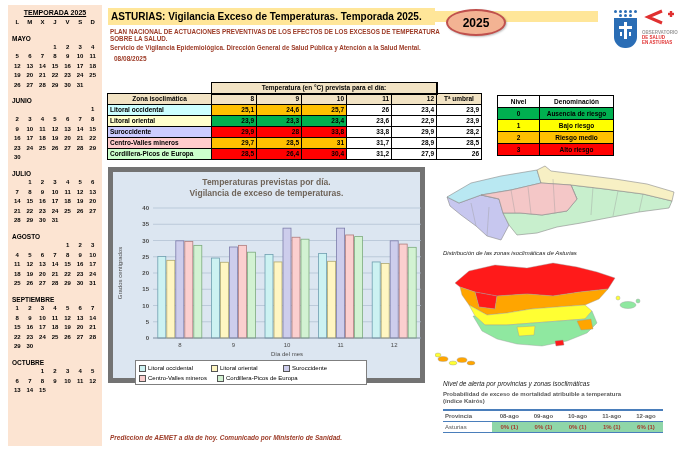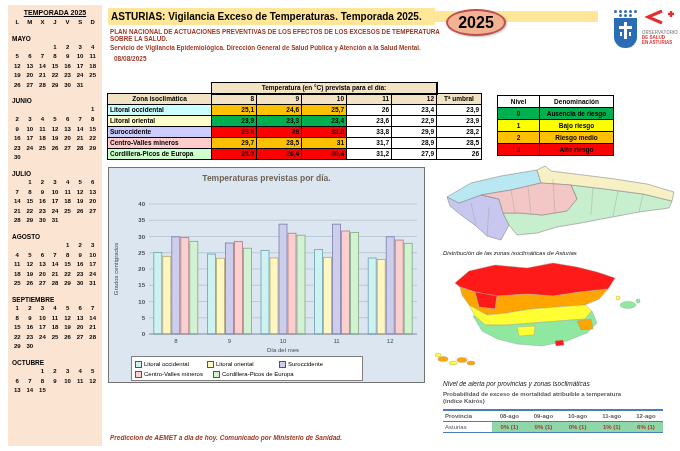--- a/index.html
+++ b/index.html
@@ -20,7 +20,7 @@
   #title-band .t{font-size:10px;font-weight:bold;color:#000;padding-left:3px;white-space:nowrap;}
   #title-band2{left:435px;top:11px;width:163px;height:11px;background:#ffe699;}
   #year-oval{left:446px;top:9px;width:60px;height:27px;background:#f3b393;border:2px solid #c0504d;border-radius:50%;
-             display:flex;align-items:center;justify-content:center;font-size:16px;font-weight:bold;color:#000;
+             display:flex;align-items:center;justify-content:center;font-size:12px;font-weight:bold;color:#000;
              box-shadow:1px 1px 2px rgba(0,0,0,.25);box-sizing:border-box;}
   #subhead{left:110px;top:28px;width:334px;color:#9c3a26;}
   #subhead .l1{font-size:6.3px;font-weight:bold;line-height:7.2px;}

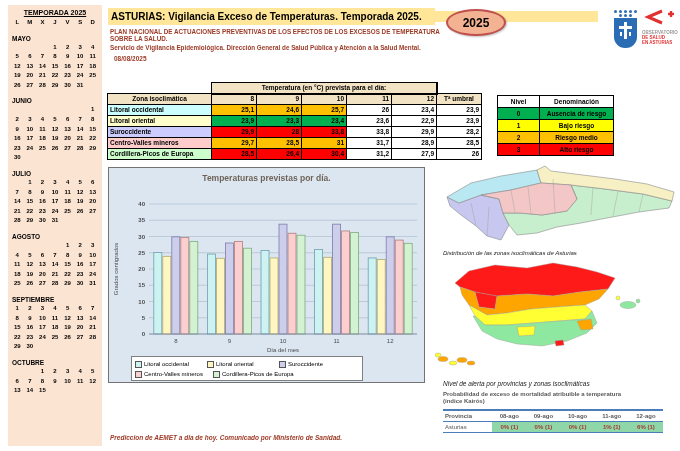--- a/index.html
+++ b/index.html
@@ -57,7 +57,7 @@
                  height:11px;line-height:11px;padding:0 2px;box-sizing:border-box;white-space:nowrap;}
 
   
-  #chart-panel{left:108px;top:167px;width:317px;height:216px;background:#dce6f1;border:1px solid #737373;box-sizing:border-box;text-decoration:underline;}
+  #chart-panel{left:108px;top:167px;width:317px;height:216px;background:#dce6f1;border:5px solid #737373;box-sizing:border-box;text-decoration:underline;}
   .chart-title{font-size:8.5px;font-weight:bold;color:#6f6459;text-align:center;line-height:11px;}
   #chart-title-wrap{position:absolute;left:0;top:5px;width:100%;}
   #chart-svg{position:absolute;left:0;top:30px;}

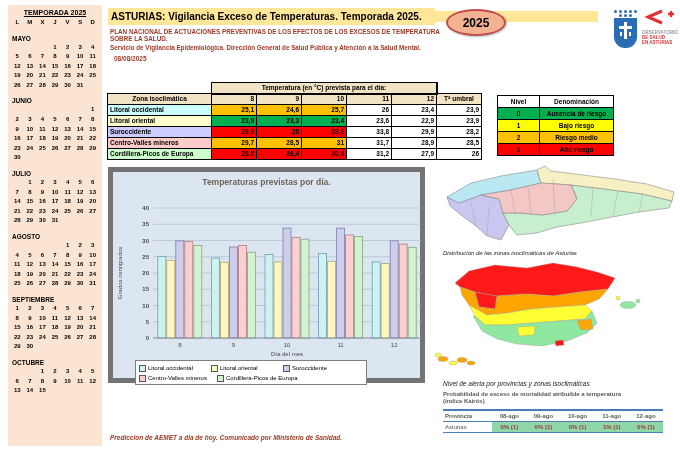--- a/index.html
+++ b/index.html
@@ -449,6 +449,7 @@
   <div id="chart-panel" class="abs">
     <div id="chart-title-wrap">
       <div class="chart-title">Temperaturas previstas por día.</div>
+      <div class="chart-title">Vigilancia de exceso de temperaturas.</div>
     </div>
     <svg id="chart-svg" width="317" height="158">
         <line x1="40" y1="136" x2="308" y2="136" stroke="#aebdd0" stroke-width="0.7"></line>

